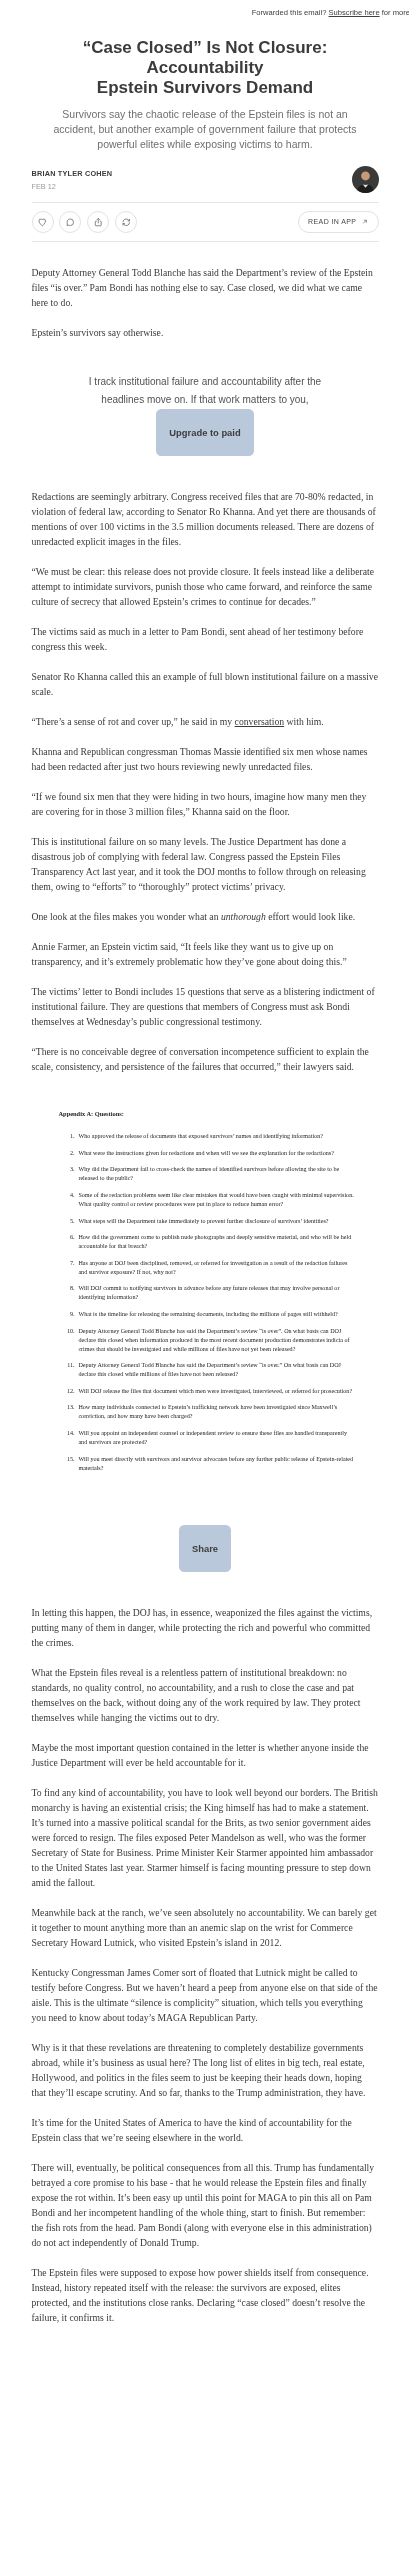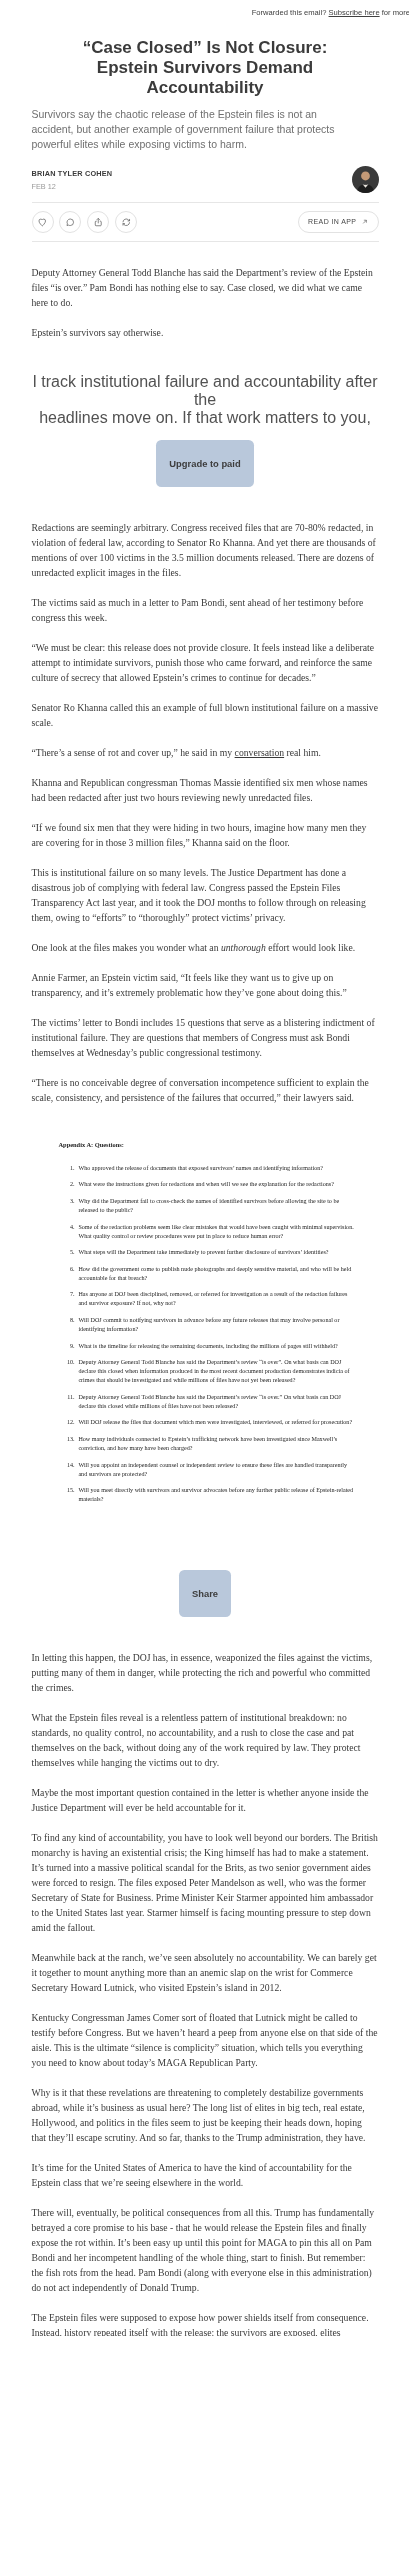--- a/index.html
+++ b/index.html
@@ -72,8 +72,8 @@
 
     <h1 class="title">
       <span>“Case Closed” Is Not Closure:</span>
+      <span>Accountability</span>
       <span>Epstein Survivors Demand</span>
-      <span>Accountability</span>
     </h1>
 
     <div class="subtitle">

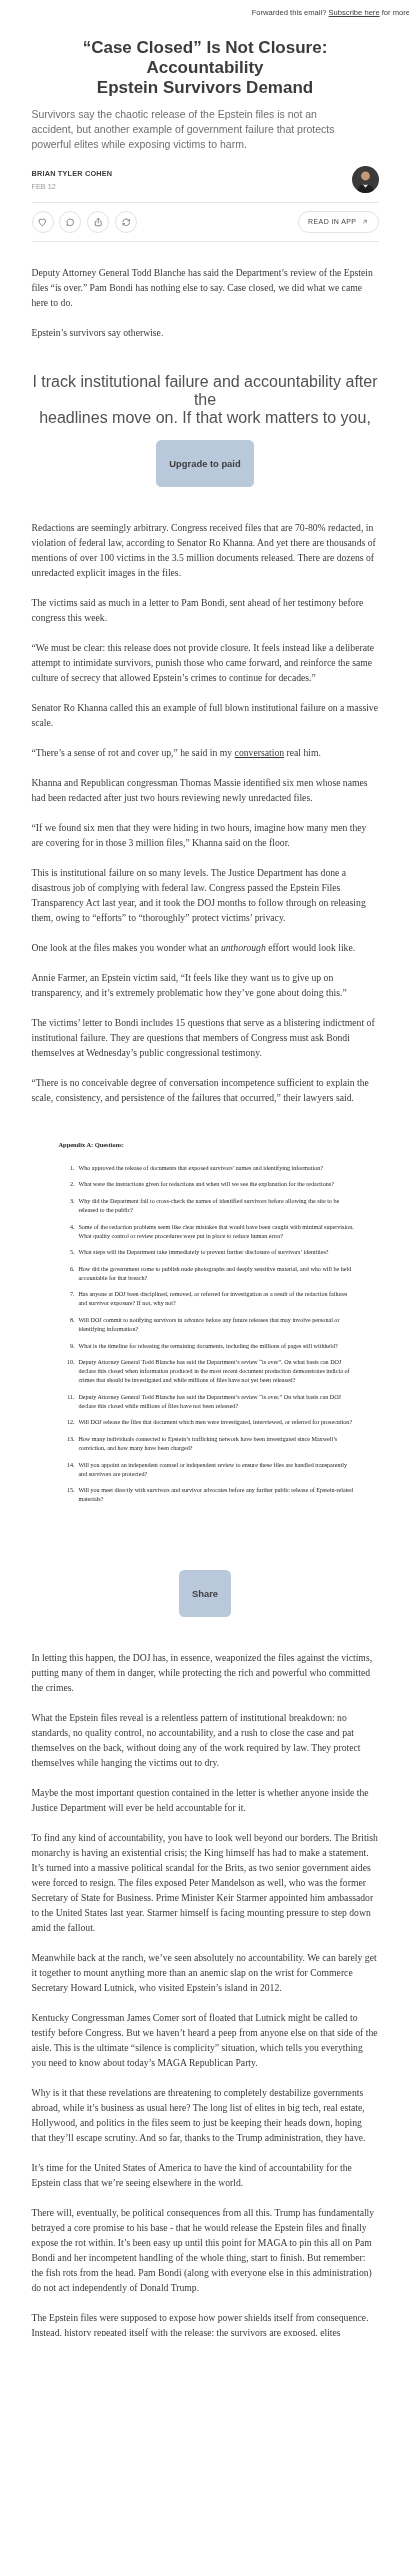--- a/index.html
+++ b/index.html
@@ -14,7 +14,7 @@
   .title { margin: 21px 0 0; font-size: 17px; line-height: 1.16; font-weight: 700; color: #3b3b3b; text-align: center; }
   .title span { display: block; }
   .subtitle { margin: 9.4px 0 0; font-size: 10.5px; line-height: 1.45; color: #6f6f6f; font-weight: 400; }
-  .subtitle span { display: block; }
+  .subtitle span { display: block; text-align: center; }
 
   .byline { margin-top: 14px; display: flex; justify-content: space-between; align-items: center; }
   .author { font-size: 7.3px; font-weight: 700; color: #3b3b3b; letter-spacing: 0.2px; }

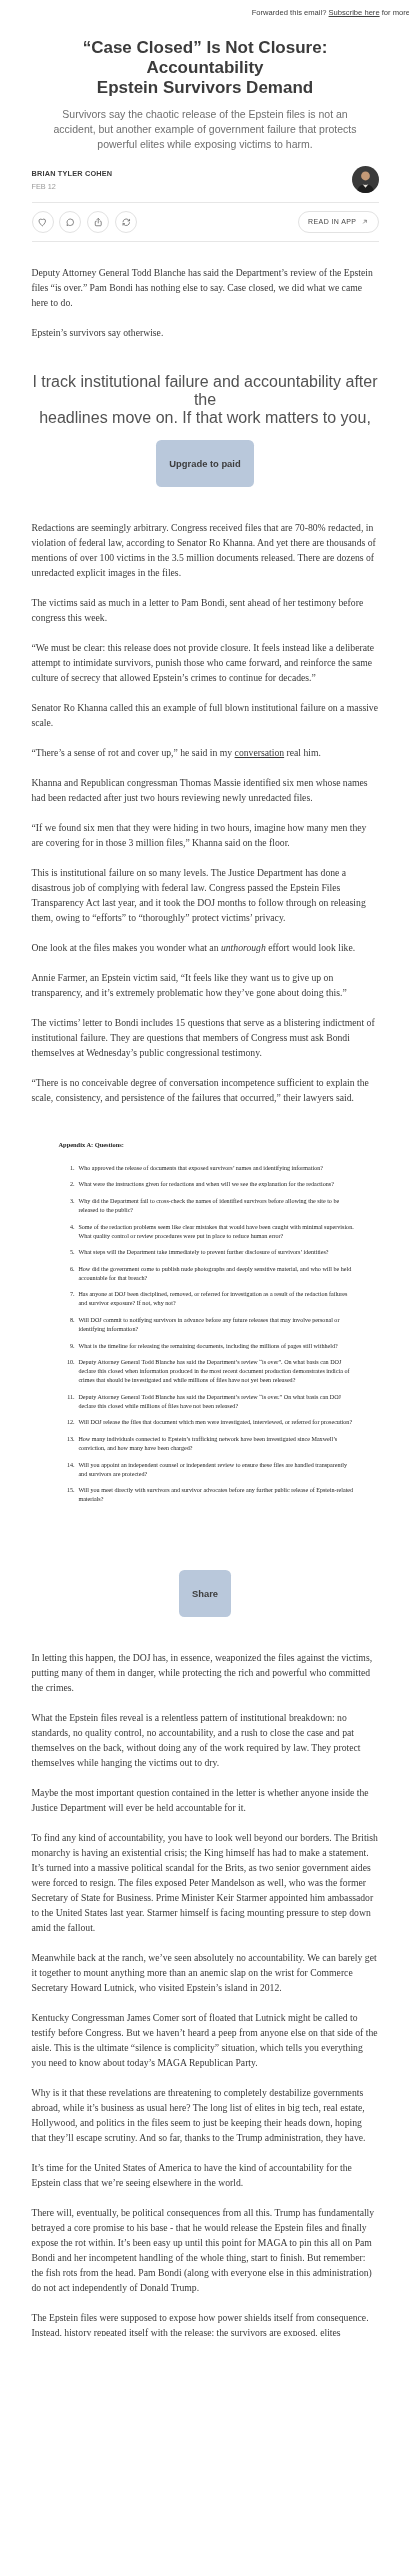--- a/index.html
+++ b/index.html
@@ -38,7 +38,7 @@
   .article em { font-style: italic; }
 
   .cta { margin: 33px 0; text-align: center; font-family: "Liberation Sans", sans-serif; }
-  .cta-text { font-size: 16px; line-height: 17.6px; color: #525252; }
+  .cta-text { font-size: 10px; line-height: 17.6px; color: #525252; }
   .cta-text span { display: block; }
   .btn-primary { margin-top: 14px; display: inline-block; background: #b9c8db; color: #3d3d3d; font-size: 9.4px;
                  font-weight: 700; padding: 18px 13px; border-radius: 5.3px; border: none; cursor: pointer;

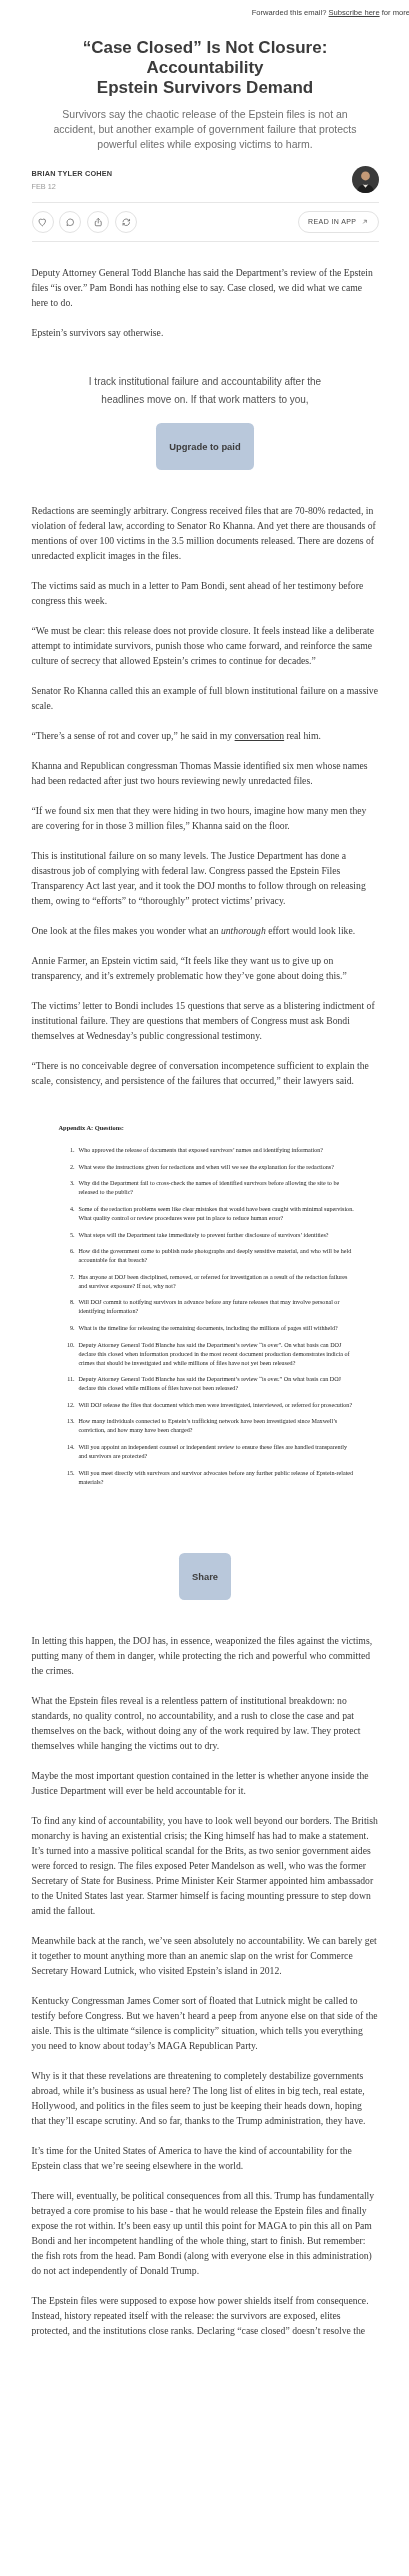--- a/index.html
+++ b/index.html
@@ -40,7 +40,7 @@
   .cta { margin: 33px 0; text-align: center; font-family: "Liberation Sans", sans-serif; }
   .cta-text { font-size: 10px; line-height: 17.6px; color: #525252; }
   .cta-text span { display: block; }
-  .btn-primary { margin-top: 14px; display: inline-block; background: #b9c8db; color: #3d3d3d; font-size: 9.4px;
+  .btn-primary { display: inline-block; background: #b9c8db; color: #3d3d3d; font-size: 9.4px;
                  font-weight: 700; padding: 18px 13px; border-radius: 5.3px; border: none; cursor: pointer;
                  font-family: "Liberation Sans", sans-serif; }
 

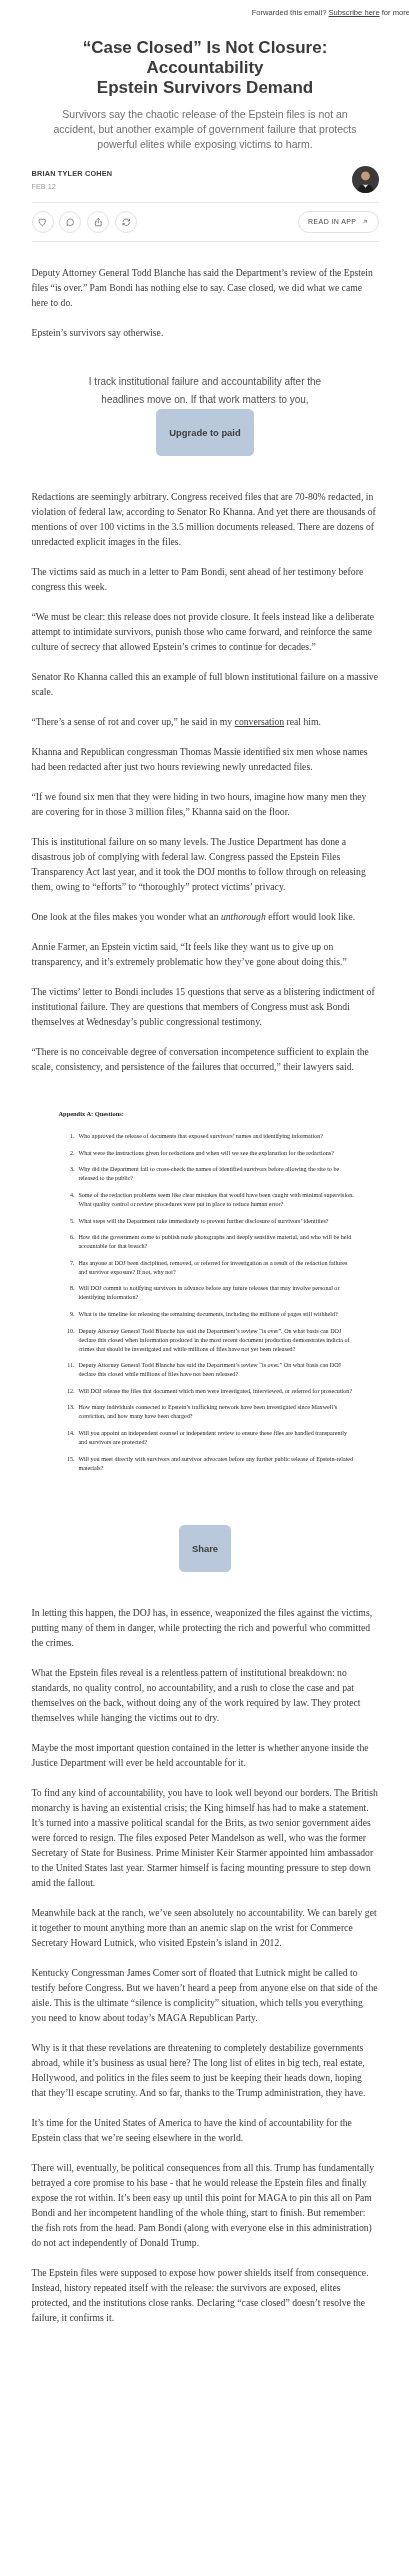--- a/index.html
+++ b/index.html
@@ -159,8 +159,8 @@
       </div>
 
       <p>Redactions are seemingly arbitrary. Congress received files that are 70-80% redacted, in violation of federal law, according to Senator Ro Khanna. And yet there are thousands of mentions of over 100 victims in the 3.5 million documents released. There are dozens of unredacted explicit images in the files.</p>
+      <p>“We must be clear: this release does not provide closure. It feels instead like a deliberate attempt to intimidate survivors, punish those who came forward, and reinforce the same culture of secrecy that allowed Epstein’s crimes to continue for decades.”</p>
       <p>The victims said as much in a letter to Pam Bondi, sent ahead of her testimony before congress this week.</p>
-      <p>“We must be clear: this release does not provide closure. It feels instead like a deliberate attempt to intimidate survivors, punish those who came forward, and reinforce the same culture of secrecy that allowed Epstein’s crimes to continue for decades.”</p>
       <p>Senator Ro Khanna called this an example of full blown institutional failure on a massive scale.</p>
       <p><span>“There’s a sense of rot and cover up,” he said in my </span><a>conversation</a><span> real him.</span></p>
       <p>Khanna and Republican congressman Thomas Massie identified six men whose names had been redacted after just two hours reviewing newly unredacted files.</p>

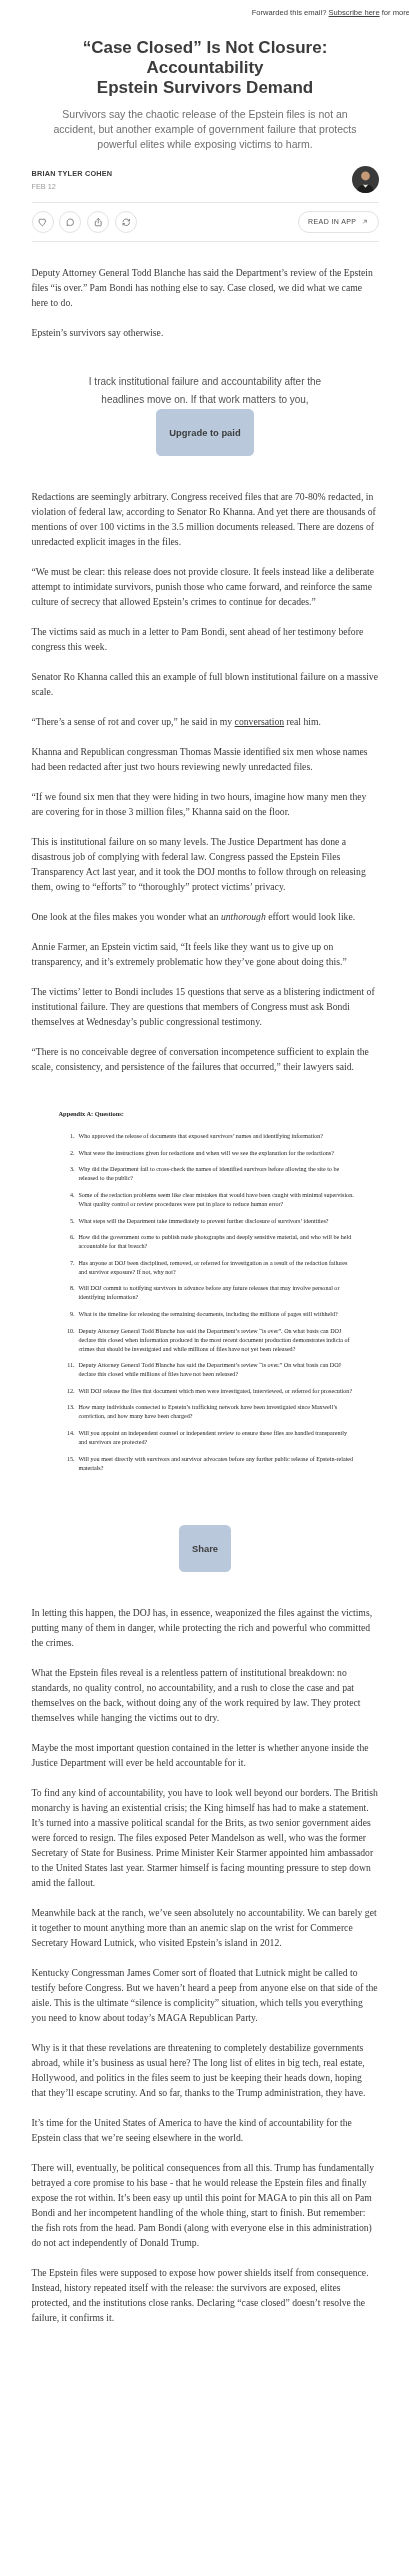--- a/index.html
+++ b/index.html
@@ -162,7 +162,7 @@
       <p>“We must be clear: this release does not provide closure. It feels instead like a deliberate attempt to intimidate survivors, punish those who came forward, and reinforce the same culture of secrecy that allowed Epstein’s crimes to continue for decades.”</p>
       <p>The victims said as much in a letter to Pam Bondi, sent ahead of her testimony before congress this week.</p>
       <p>Senator Ro Khanna called this an example of full blown institutional failure on a massive scale.</p>
-      <p><span>“There’s a sense of rot and cover up,” he said in my </span><a>conversation</a><span> real him.</span></p>
+      <p><span>“There’s a sense of rot and cover up,” he said in my </span><a>conversation</a><span> with him.</span></p>
       <p>Khanna and Republican congressman Thomas Massie identified six men whose names had been redacted after just two hours reviewing newly unredacted files.</p>
       <p>“If we found six men that they were hiding in two hours, imagine how many men they are covering for in those 3 million files,” Khanna said on the floor.</p>
       <p>This is institutional failure on so many levels. The Justice Department has done a disastrous job of complying with federal law. Congress passed the Epstein Files Transparency Act last year, and it took the DOJ months to follow through on releasing them, owing to “efforts” to “thoroughly” protect victims’ privacy.</p>

